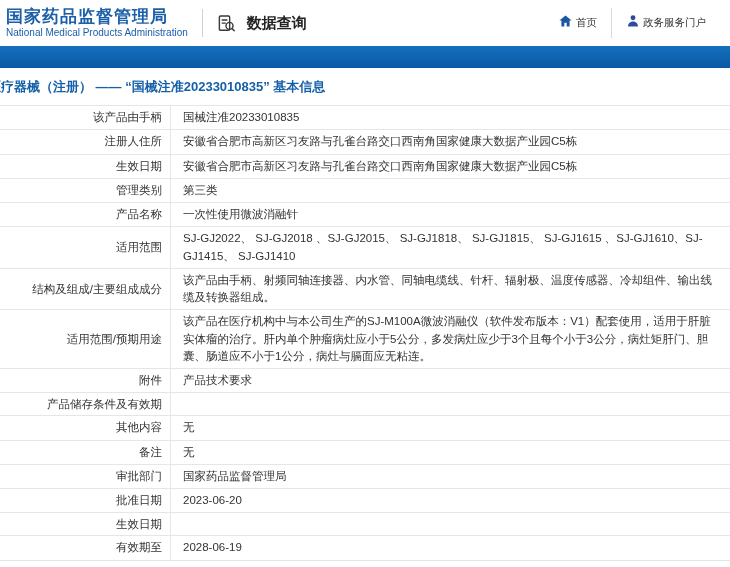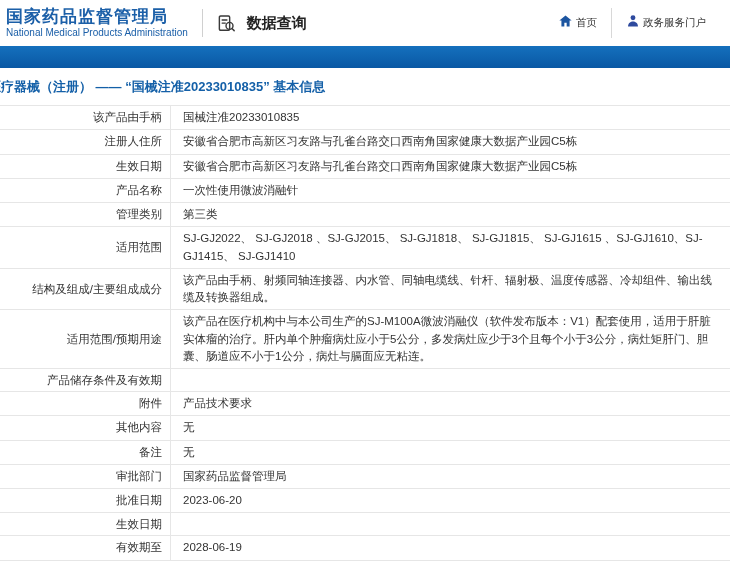--- a/index.html
+++ b/index.html
@@ -99,12 +99,12 @@
     <div class="cell-value">安徽省合肥市高新区习友路与孔雀台路交口西南角国家健康大数据产业园C5栋</div>
   </div>
   <div class="row">
+    <div class="cell-label">管理类别</div>
+    <div class="cell-value">第三类</div>
+  </div>
+  <div class="row">
     <div class="cell-label">产品名称</div>
     <div class="cell-value">一次性使用微波消融针</div>
-  </div>
-  <div class="row">
-    <div class="cell-label">管理类别</div>
-    <div class="cell-value">第三类</div>
   </div>
   <div class="row">
     <div class="cell-label">适用范围</div>

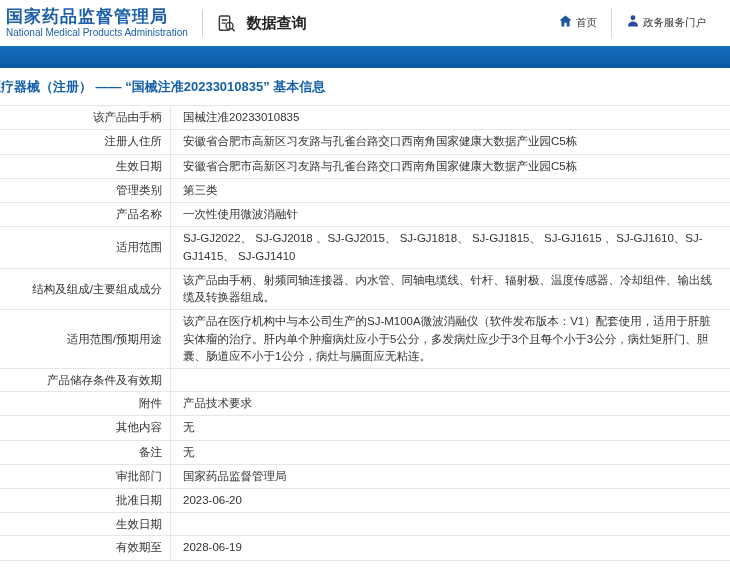--- a/index.html
+++ b/index.html
@@ -119,12 +119,12 @@
     <div class="cell-value">该产品在医疗机构中与本公司生产的SJ-M100A微波消融仪（软件发布版本：V1）配套使用，适用于肝脏实体瘤的治疗。肝内单个肿瘤病灶应小于5公分，多发病灶应少于3个且每个小于3公分，病灶矩肝门、胆囊、肠道应不小于1公分，病灶与膈面应无粘连。</div>
   </div>
   <div class="row">
+    <div class="cell-label">附件</div>
+    <div class="cell-value">产品技术要求</div>
+  </div>
+  <div class="row">
     <div class="cell-label">产品储存条件及有效期</div>
     <div class="cell-value"></div>
-  </div>
-  <div class="row">
-    <div class="cell-label">附件</div>
-    <div class="cell-value">产品技术要求</div>
   </div>
   <div class="row">
     <div class="cell-label">其他内容</div>

